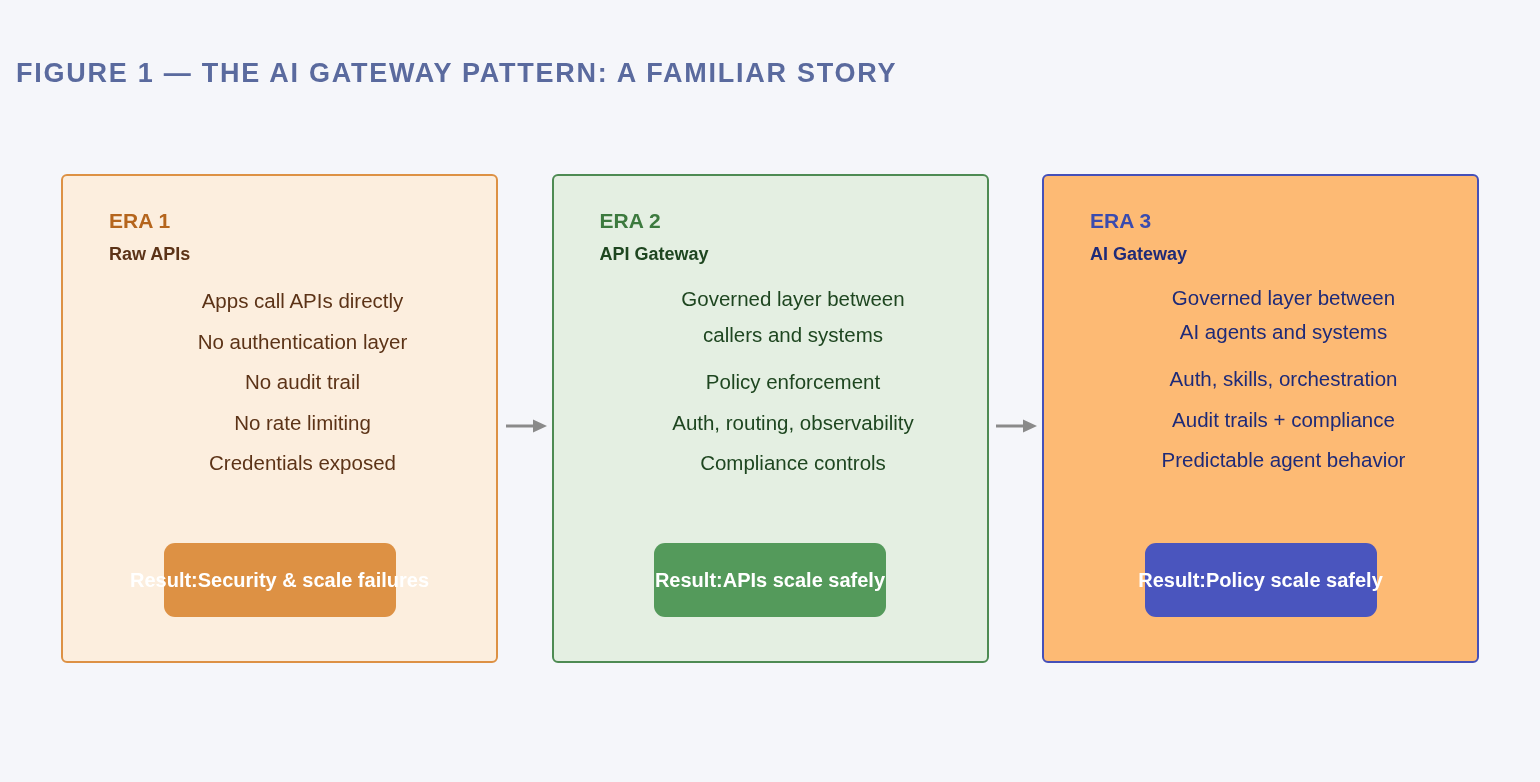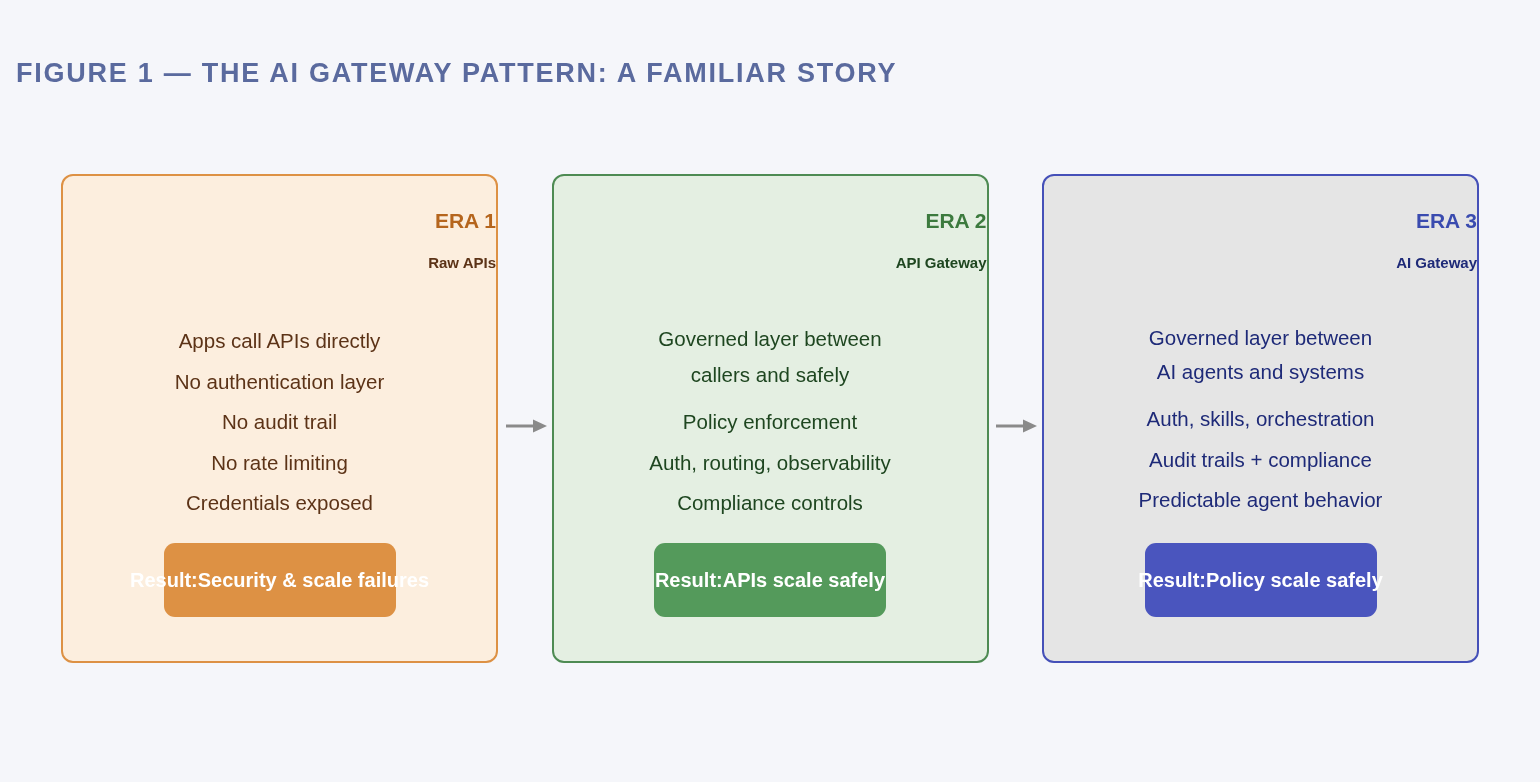--- a/index.html
+++ b/index.html
@@ -46,14 +46,15 @@
   .panel {
     width: 437px;
     box-sizing: border-box;
-    border-radius: 12px;
+    border-radius: 6px;
     border-style: solid;
     border-width: 2.5px;
     position: relative;
     display: flex;
     flex-direction: column;
-    align-items: flex-end;
+    align-items: flex-start;
     padding-top: 34px;
+    padding-left: 46px;
   }
 
   .panel-era {

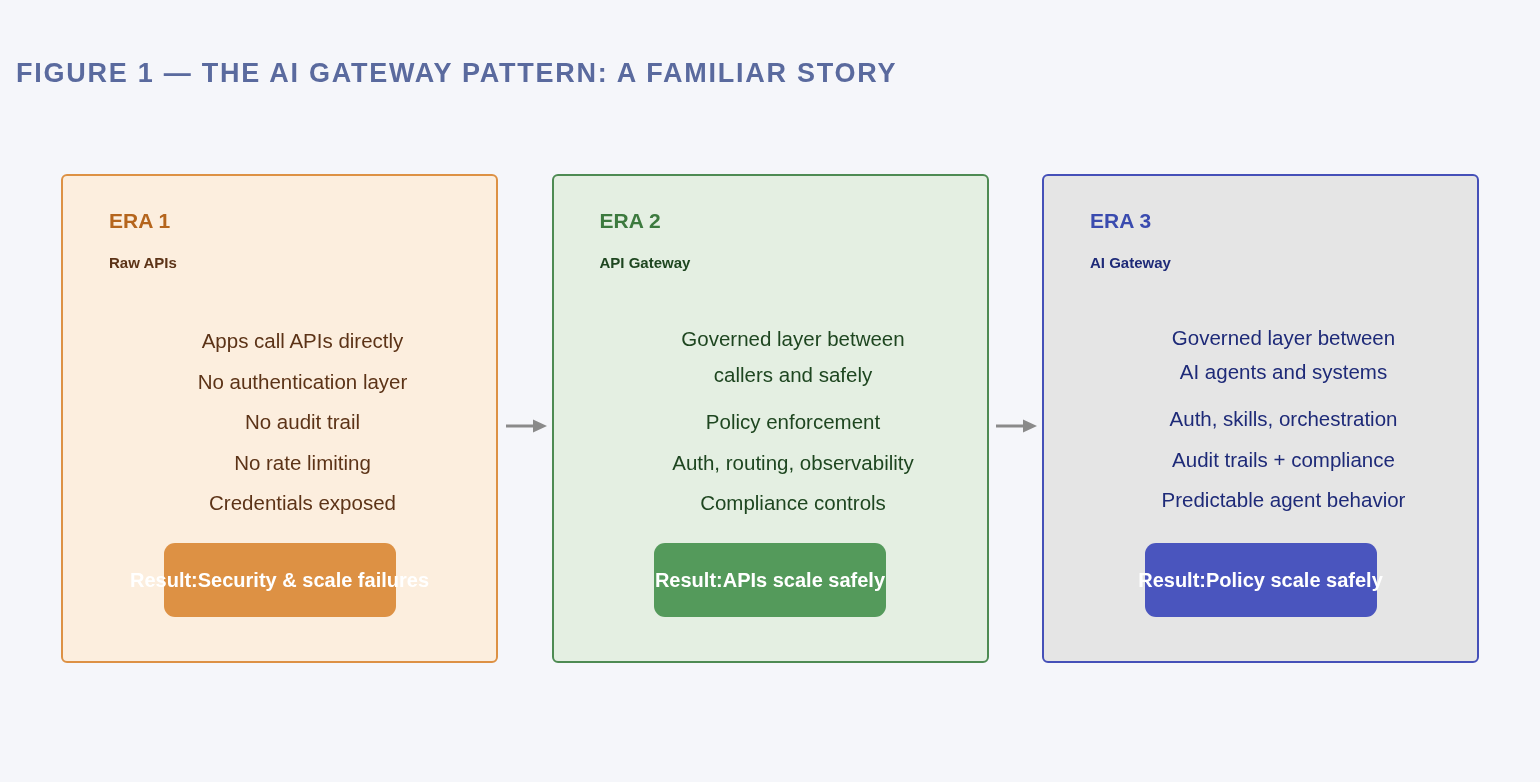--- a/index.html
+++ b/index.html
@@ -137,7 +137,7 @@
   .panel.era2 .panel-body { color: #1e4620; }
   .panel.era2 .result-pill { background: #549a5b; }
 
-  .panel.era3 { background: #e5e5e5; border-color: #4550b8; }
+  .panel.era3 { background: #fdba74; border-color: #4550b8; }
   .panel.era3 .panel-era  { color: #3a4baf; }
   .panel.era3 .panel-name,
   .panel.era3 .panel-body { color: #1e2a78; }

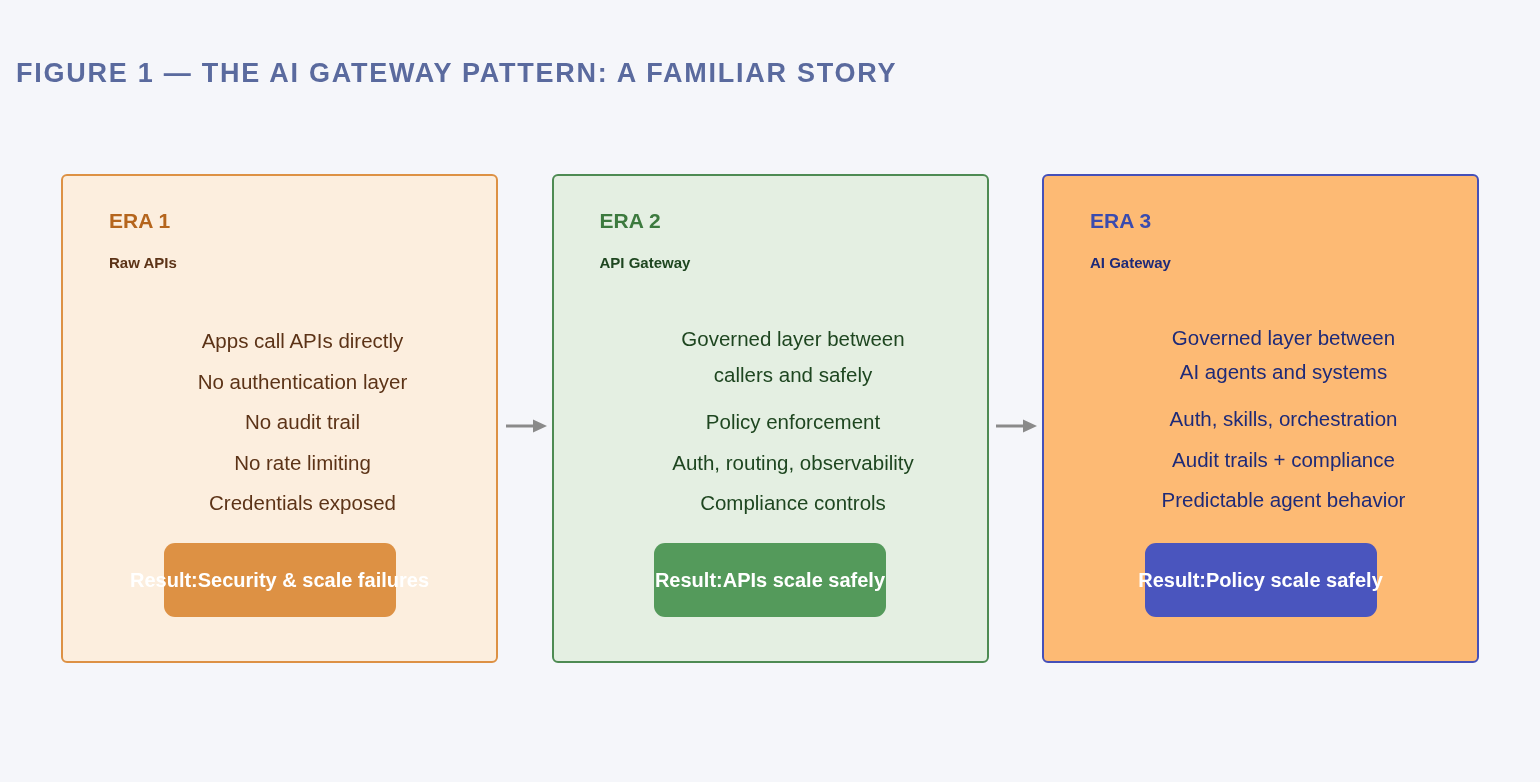--- a/index.html
+++ b/index.html
@@ -64,9 +64,9 @@
     text-align: center;
   }
   .panel-name {
-    font-size: 15px;
-    font-weight: bold;
-    margin-top: 24px;
+    font-size: 18px;
+    font-weight: bold;
+    margin-top: 14px;
     line-height: 1.0;
     text-align: center;
   }

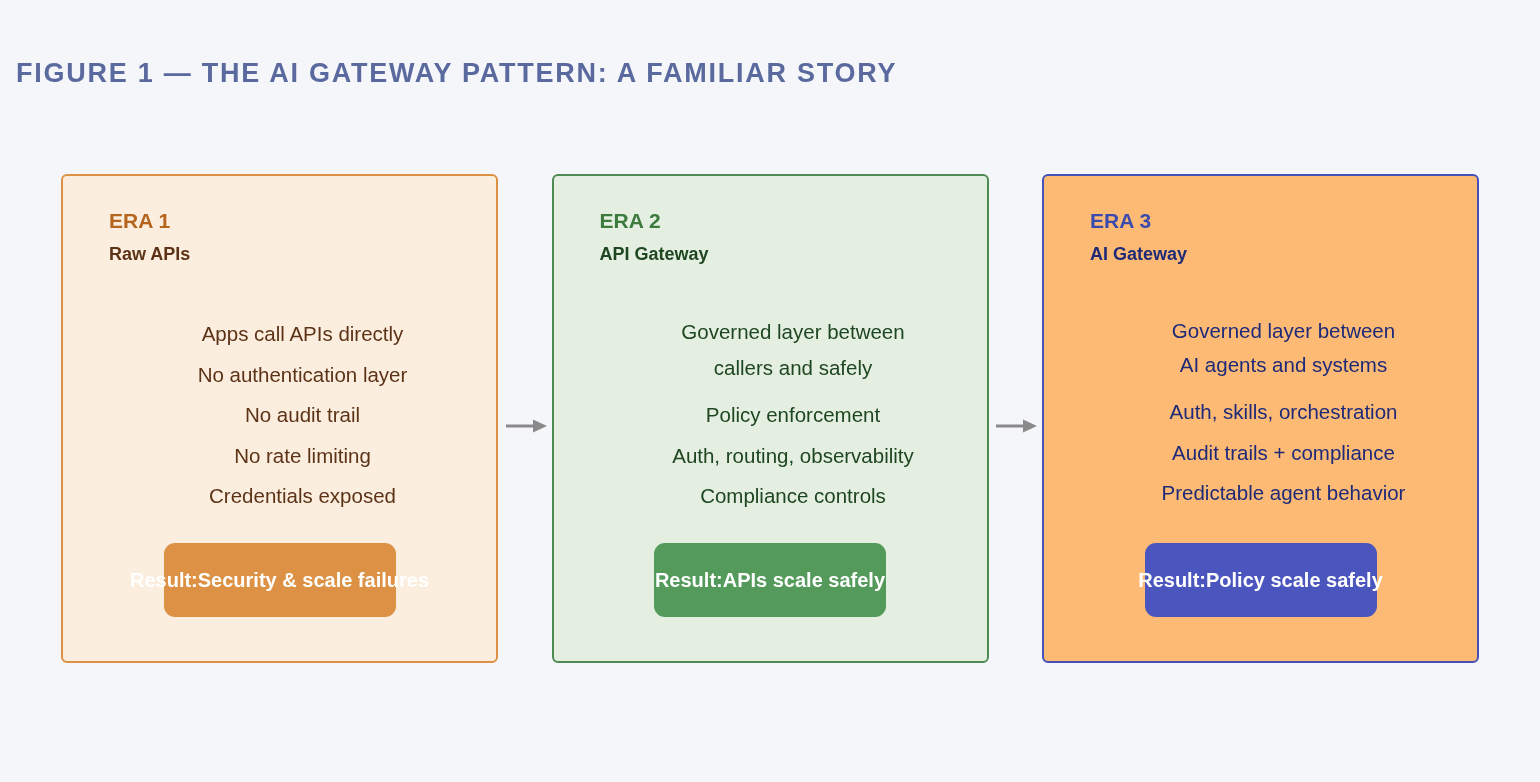--- a/index.html
+++ b/index.html
@@ -72,7 +72,7 @@
   }
 
   .panel-body {
-    margin-top: 51px;
+    margin-top: 18px;
     width: 100%;
     text-align: center;
     font-size: 20.5px;

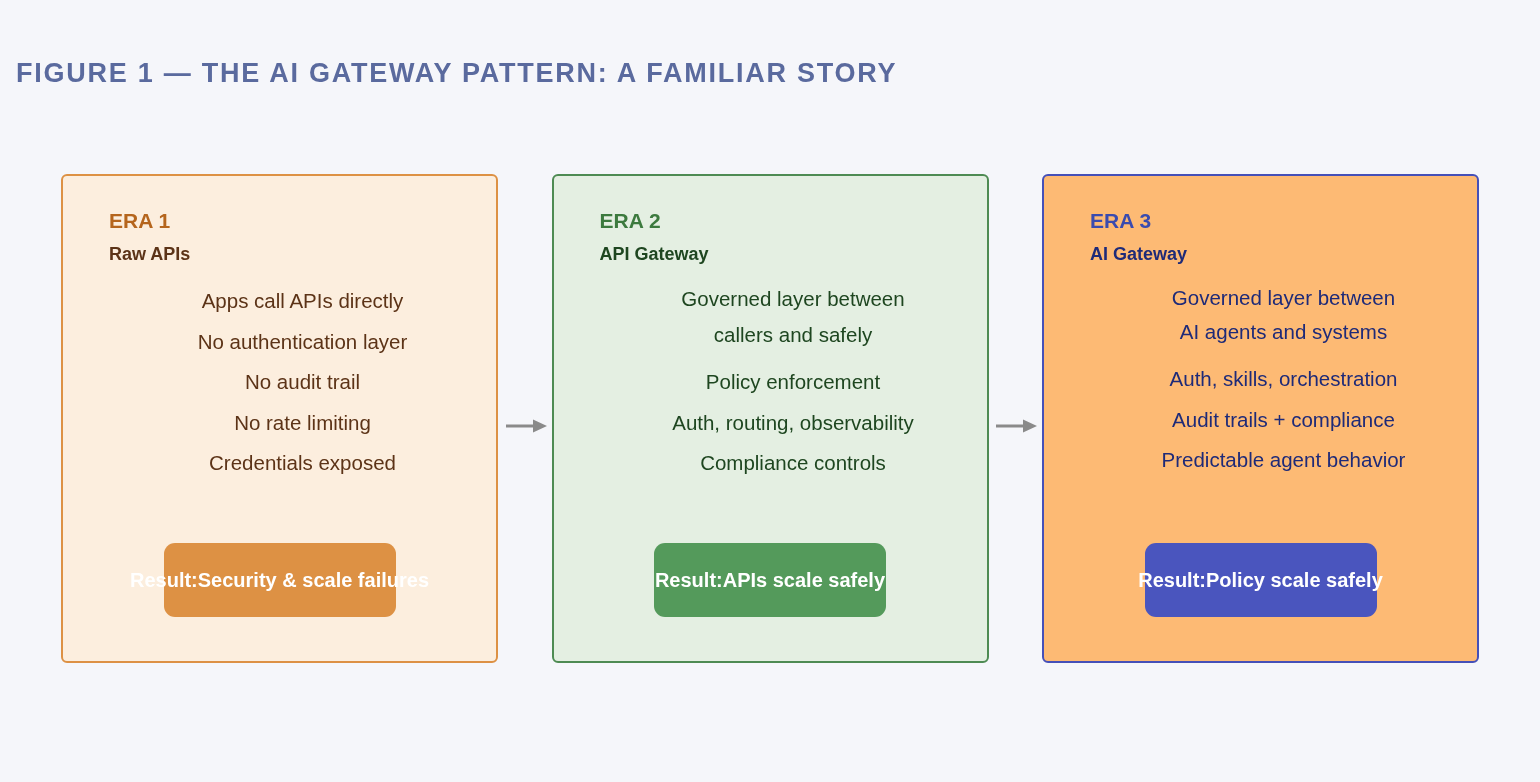--- a/index.html
+++ b/index.html
@@ -188,7 +188,7 @@
     <div class="panel-body">
       <div class="body-para">
         <div>Governed layer between</div>
-        <div>callers and safely</div>
+        <div>callers and systems</div>
       </div>
       <div class="body-line">Policy enforcement</div>
       <div class="body-line">Auth, routing, observability</div>

